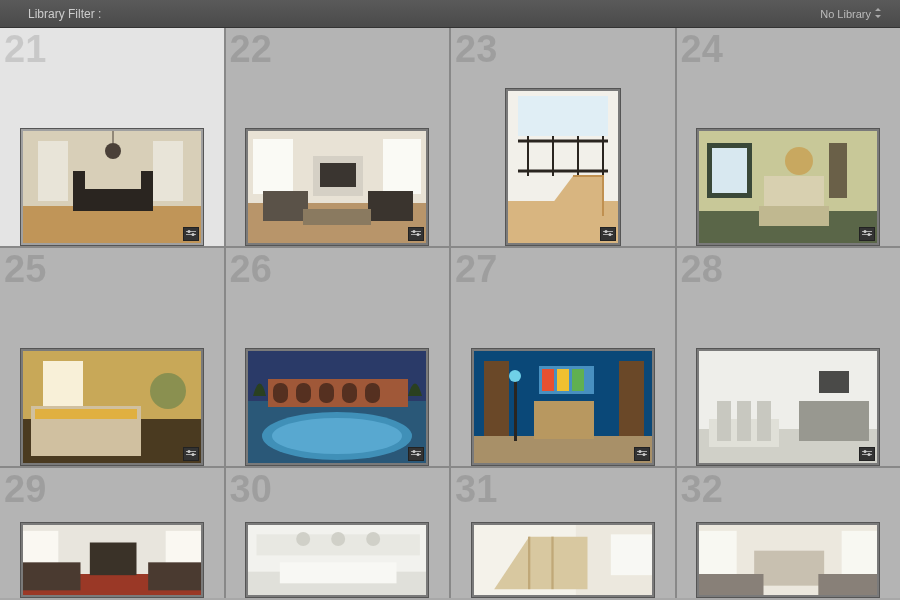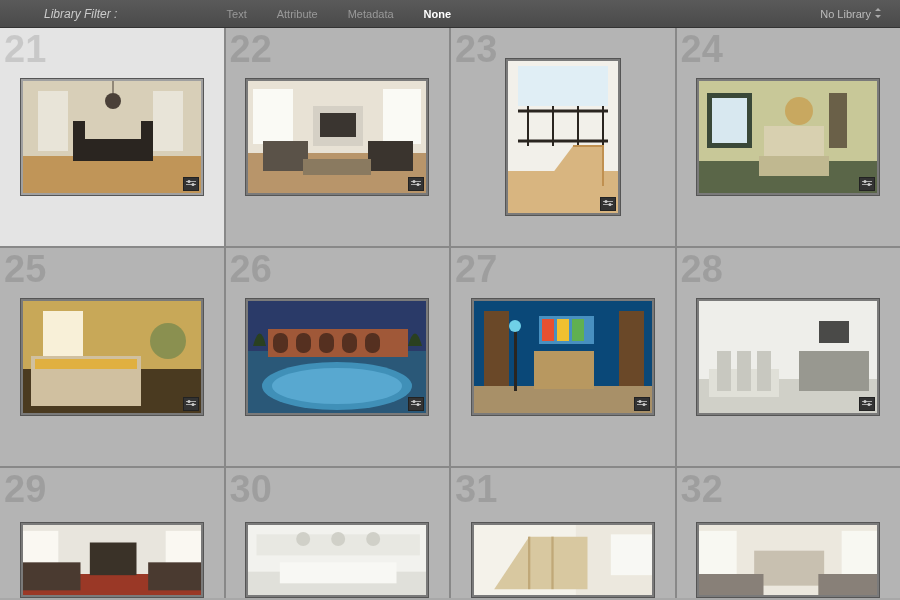--- a/index.html
+++ b/index.html
@@ -22,8 +22,7 @@
     }
     .toolbar-label {
       margin-right: 20px;
-      margin-left: 36px;
-      font-style: italic;
+      margin-left: 20px;
     }
     .filter-tabs {
       display: flex;

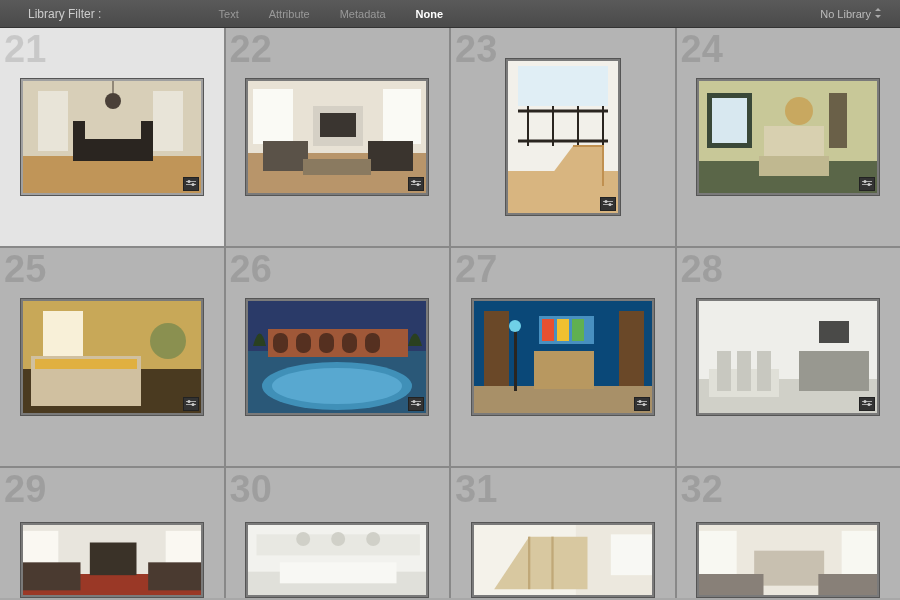--- a/index.html
+++ b/index.html
@@ -119,12 +119,6 @@
 
 <div class="toolbar">
   <span class="toolbar-label">Library Filter :</span>
-  <div class="filter-tabs">
-    <div class="filter-tab">Text</div>
-    <div class="filter-tab">Attribute</div>
-    <div class="filter-tab">Metadata</div>
-    <div class="filter-tab active">None</div>
-  </div>
   <div class="no-filter">
     <span>No Library</span>
     <span>

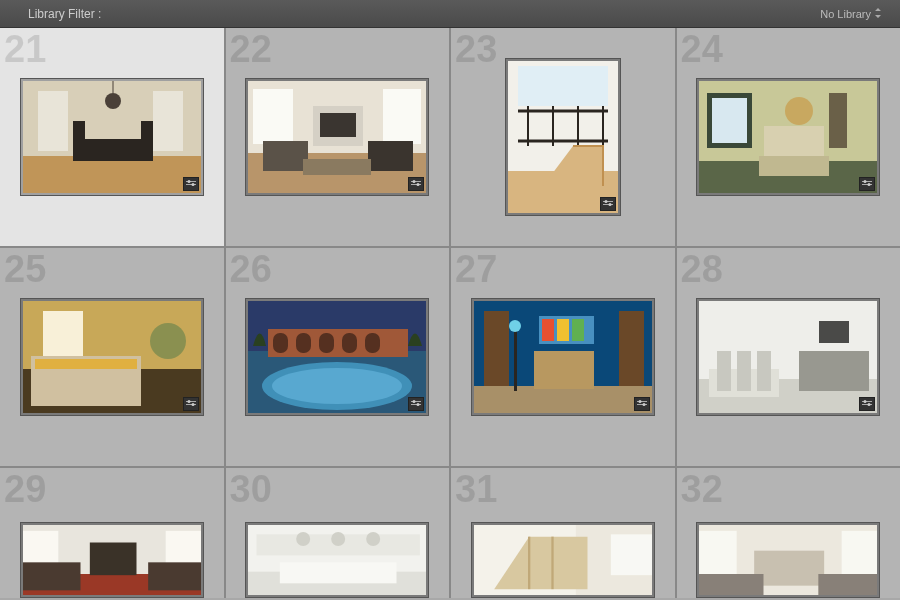--- a/index.html
+++ b/index.html
@@ -65,7 +65,7 @@
       height: 218px;
       position: relative;
       display: flex;
-      align-items: center;
+      align-items: flex-end;
       justify-content: center;
     }
     .cell.selected {

